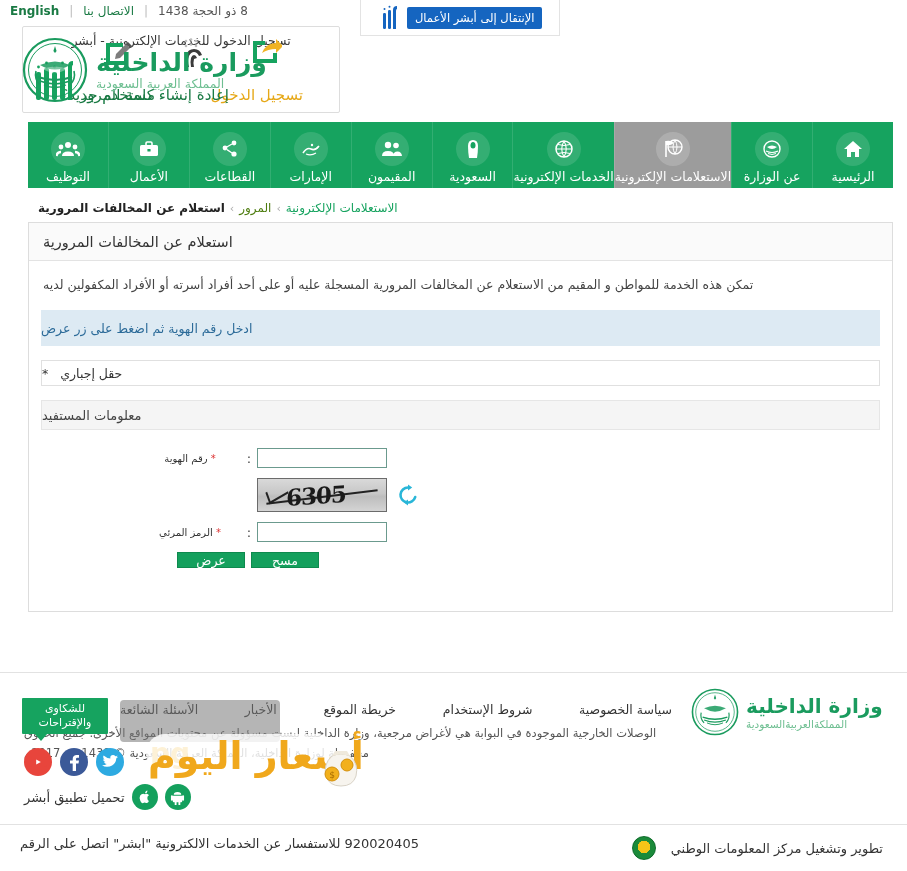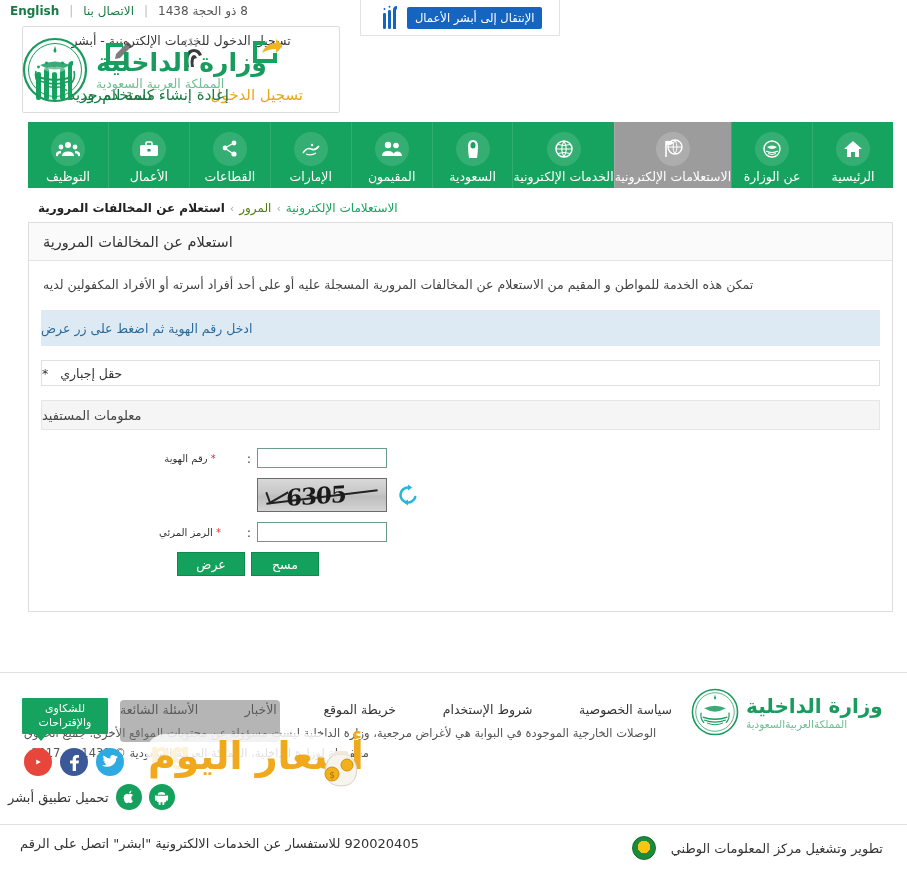--- a/index.html
+++ b/index.html
@@ -173,7 +173,7 @@
   .btn-row .spacer { flex:1 1 auto; }
   .gbtn {
     background:#14a05d; color:#fff; border:1px solid #0e8a4e; font-size:12.5px;
-    width:68px; height:24px; cursor:pointer; font-family:inherit;
+    width:68px; height:16px; cursor:pointer; font-family:inherit;
   }
 
   

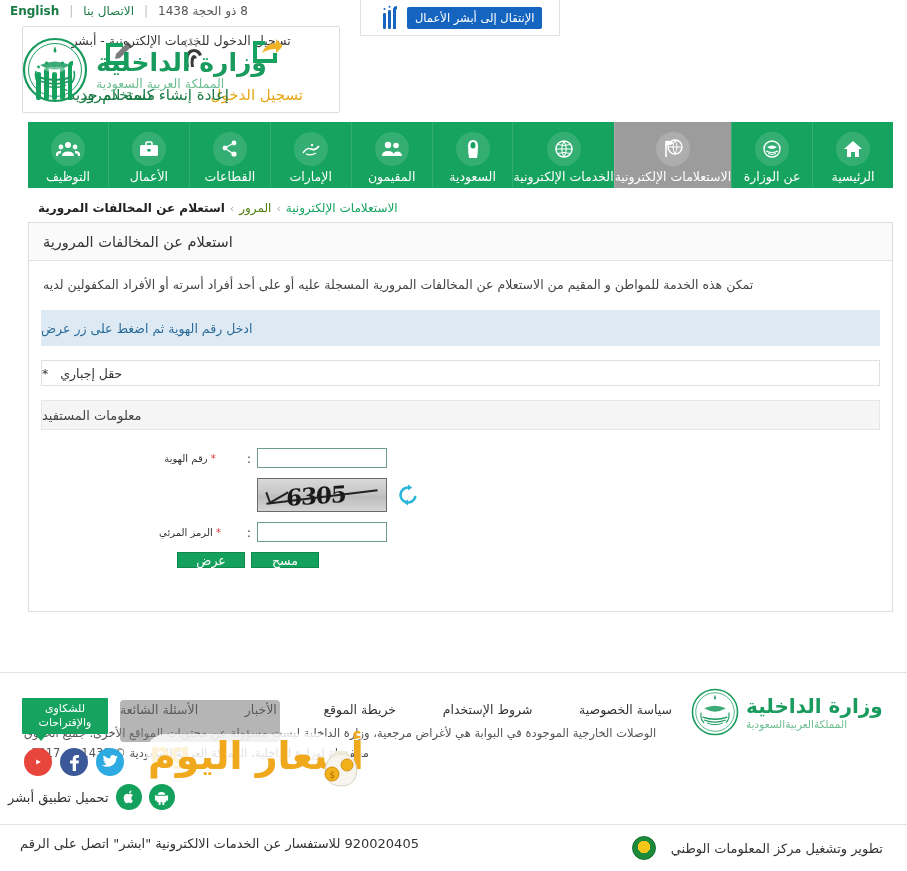--- a/index.html
+++ b/index.html
@@ -200,7 +200,7 @@
 
   .app-row { position:absolute; top:104px; left:0; right:0;
     display:flex; flex-direction:row; justify-content:flex-start; align-items:center;
-    gap:7px; padding-left:8px; }
+    gap:7px; padding-left:24px; }
   .app-row .spacer { flex:1 1 auto; }
   .app-txt { font-size:13px; color:#333; }
   .app-ico { width:26px; height:26px; border-radius:50%; background:#14a05d;

